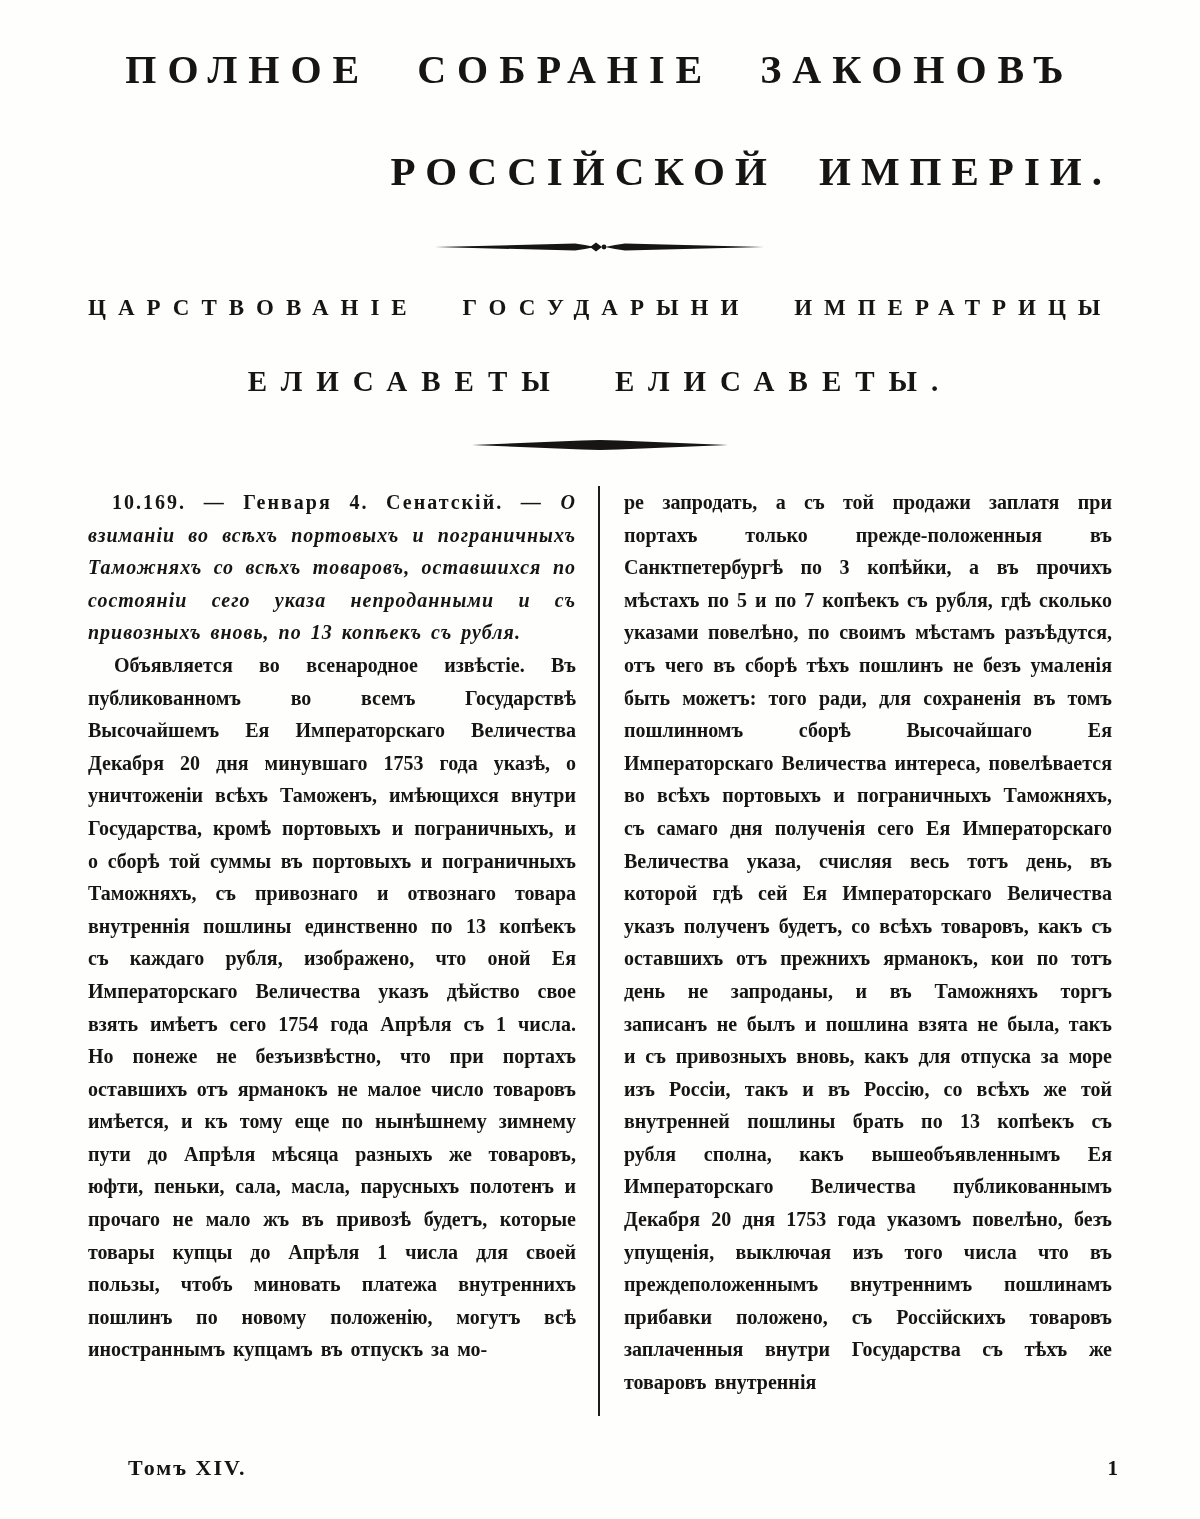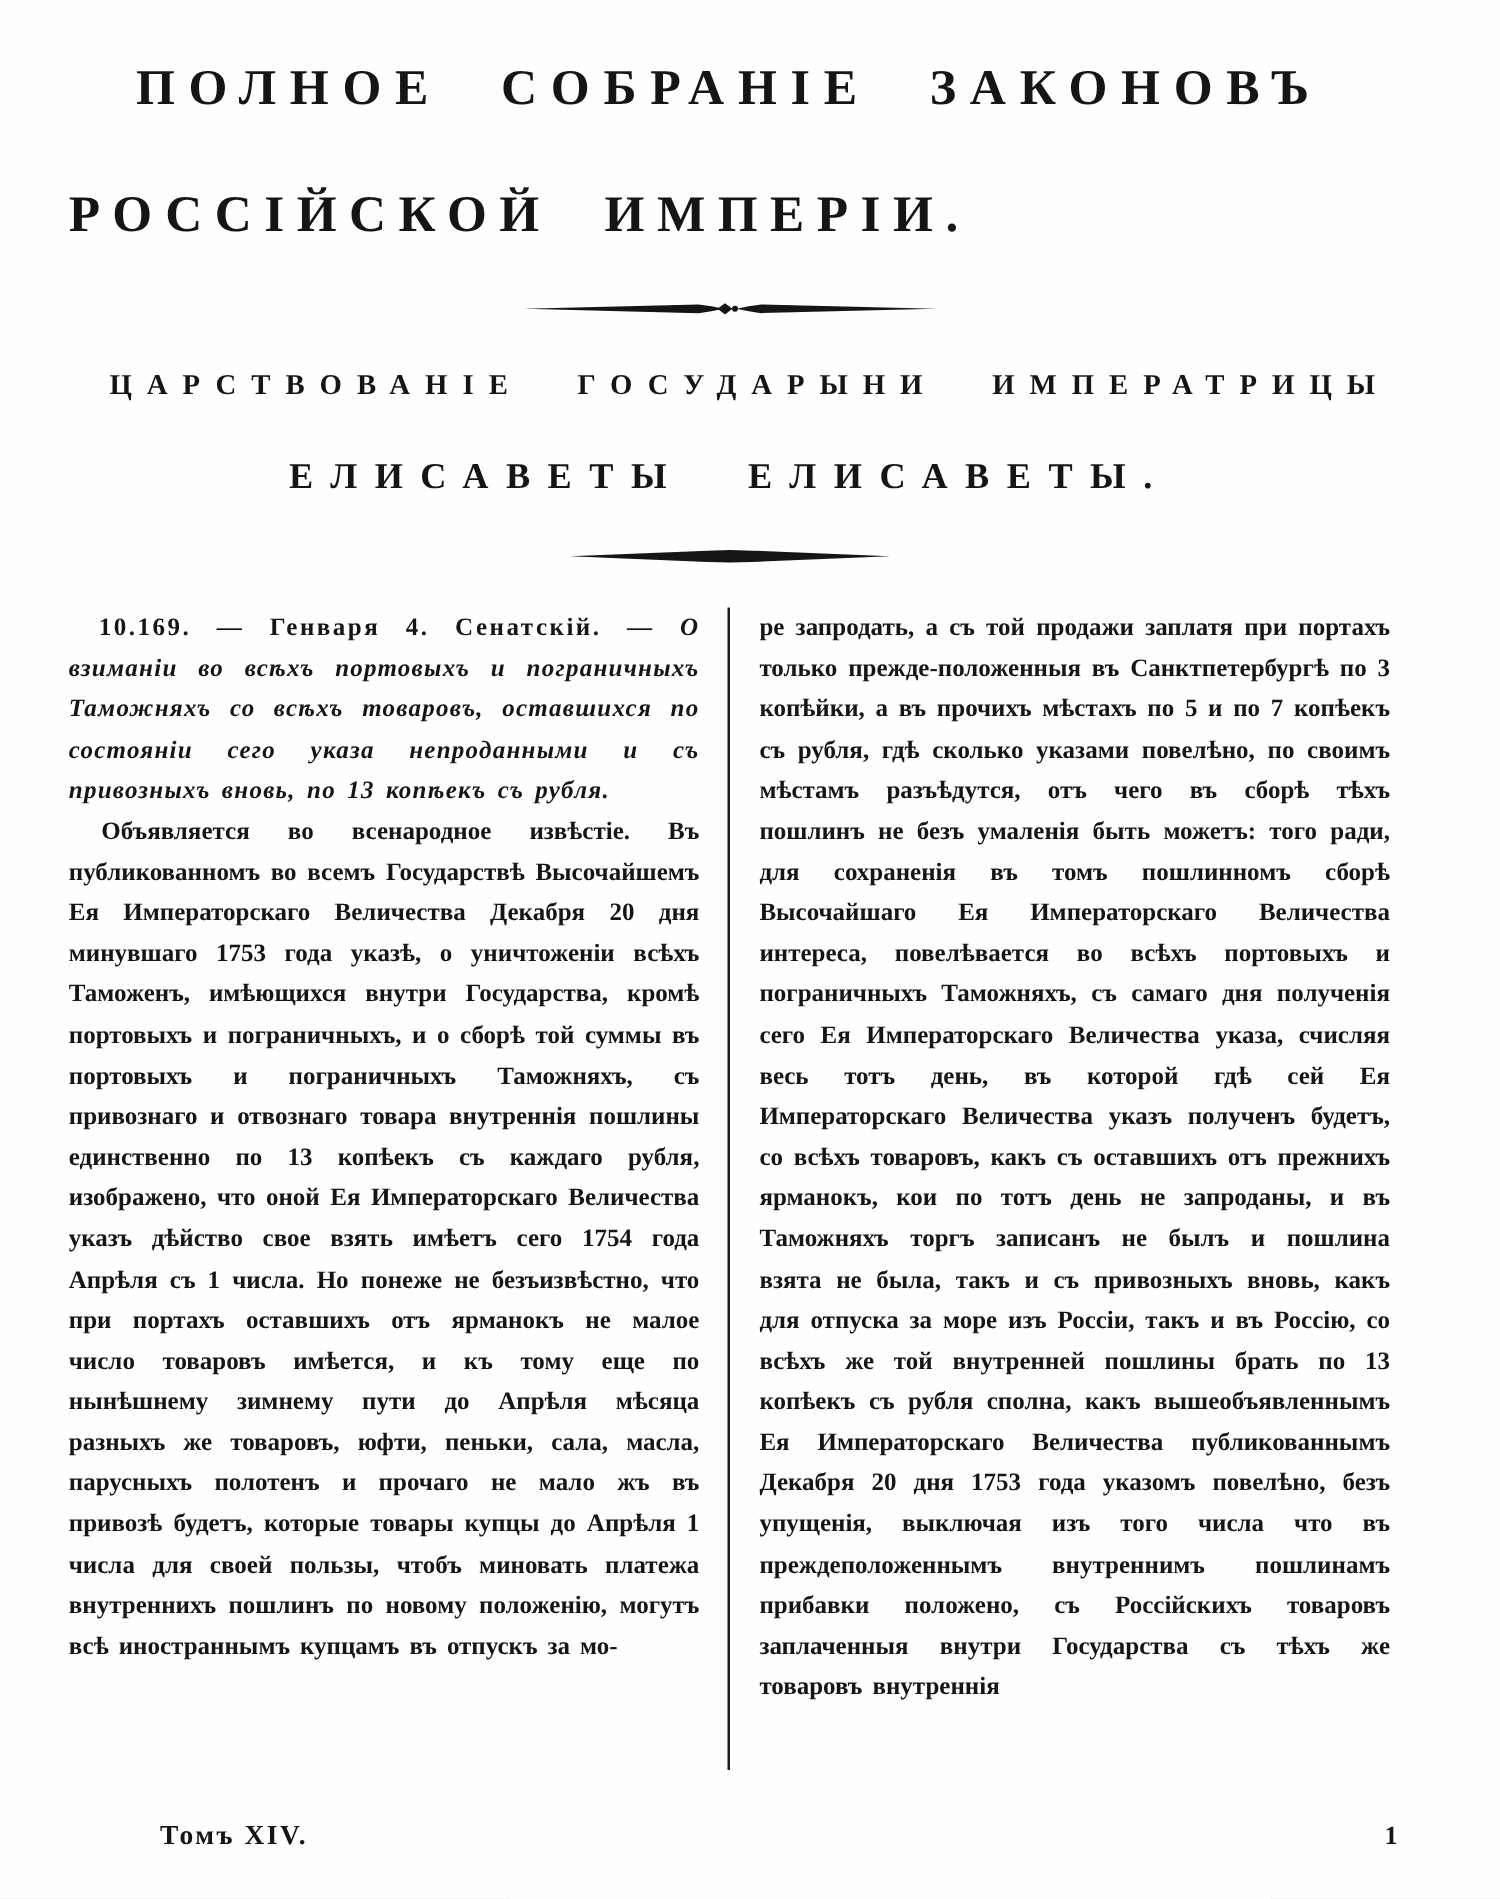--- a/index.html
+++ b/index.html
@@ -16,7 +16,7 @@
     color: #161514;
     font-family: "Liberation Serif", "DejaVu Serif", serif;
     box-sizing: border-box;
-    padding: 34px 88px 0 55px;
+    padding: 34px 88px 0 88px;
     overflow: hidden;
   }
   .title-line1 {

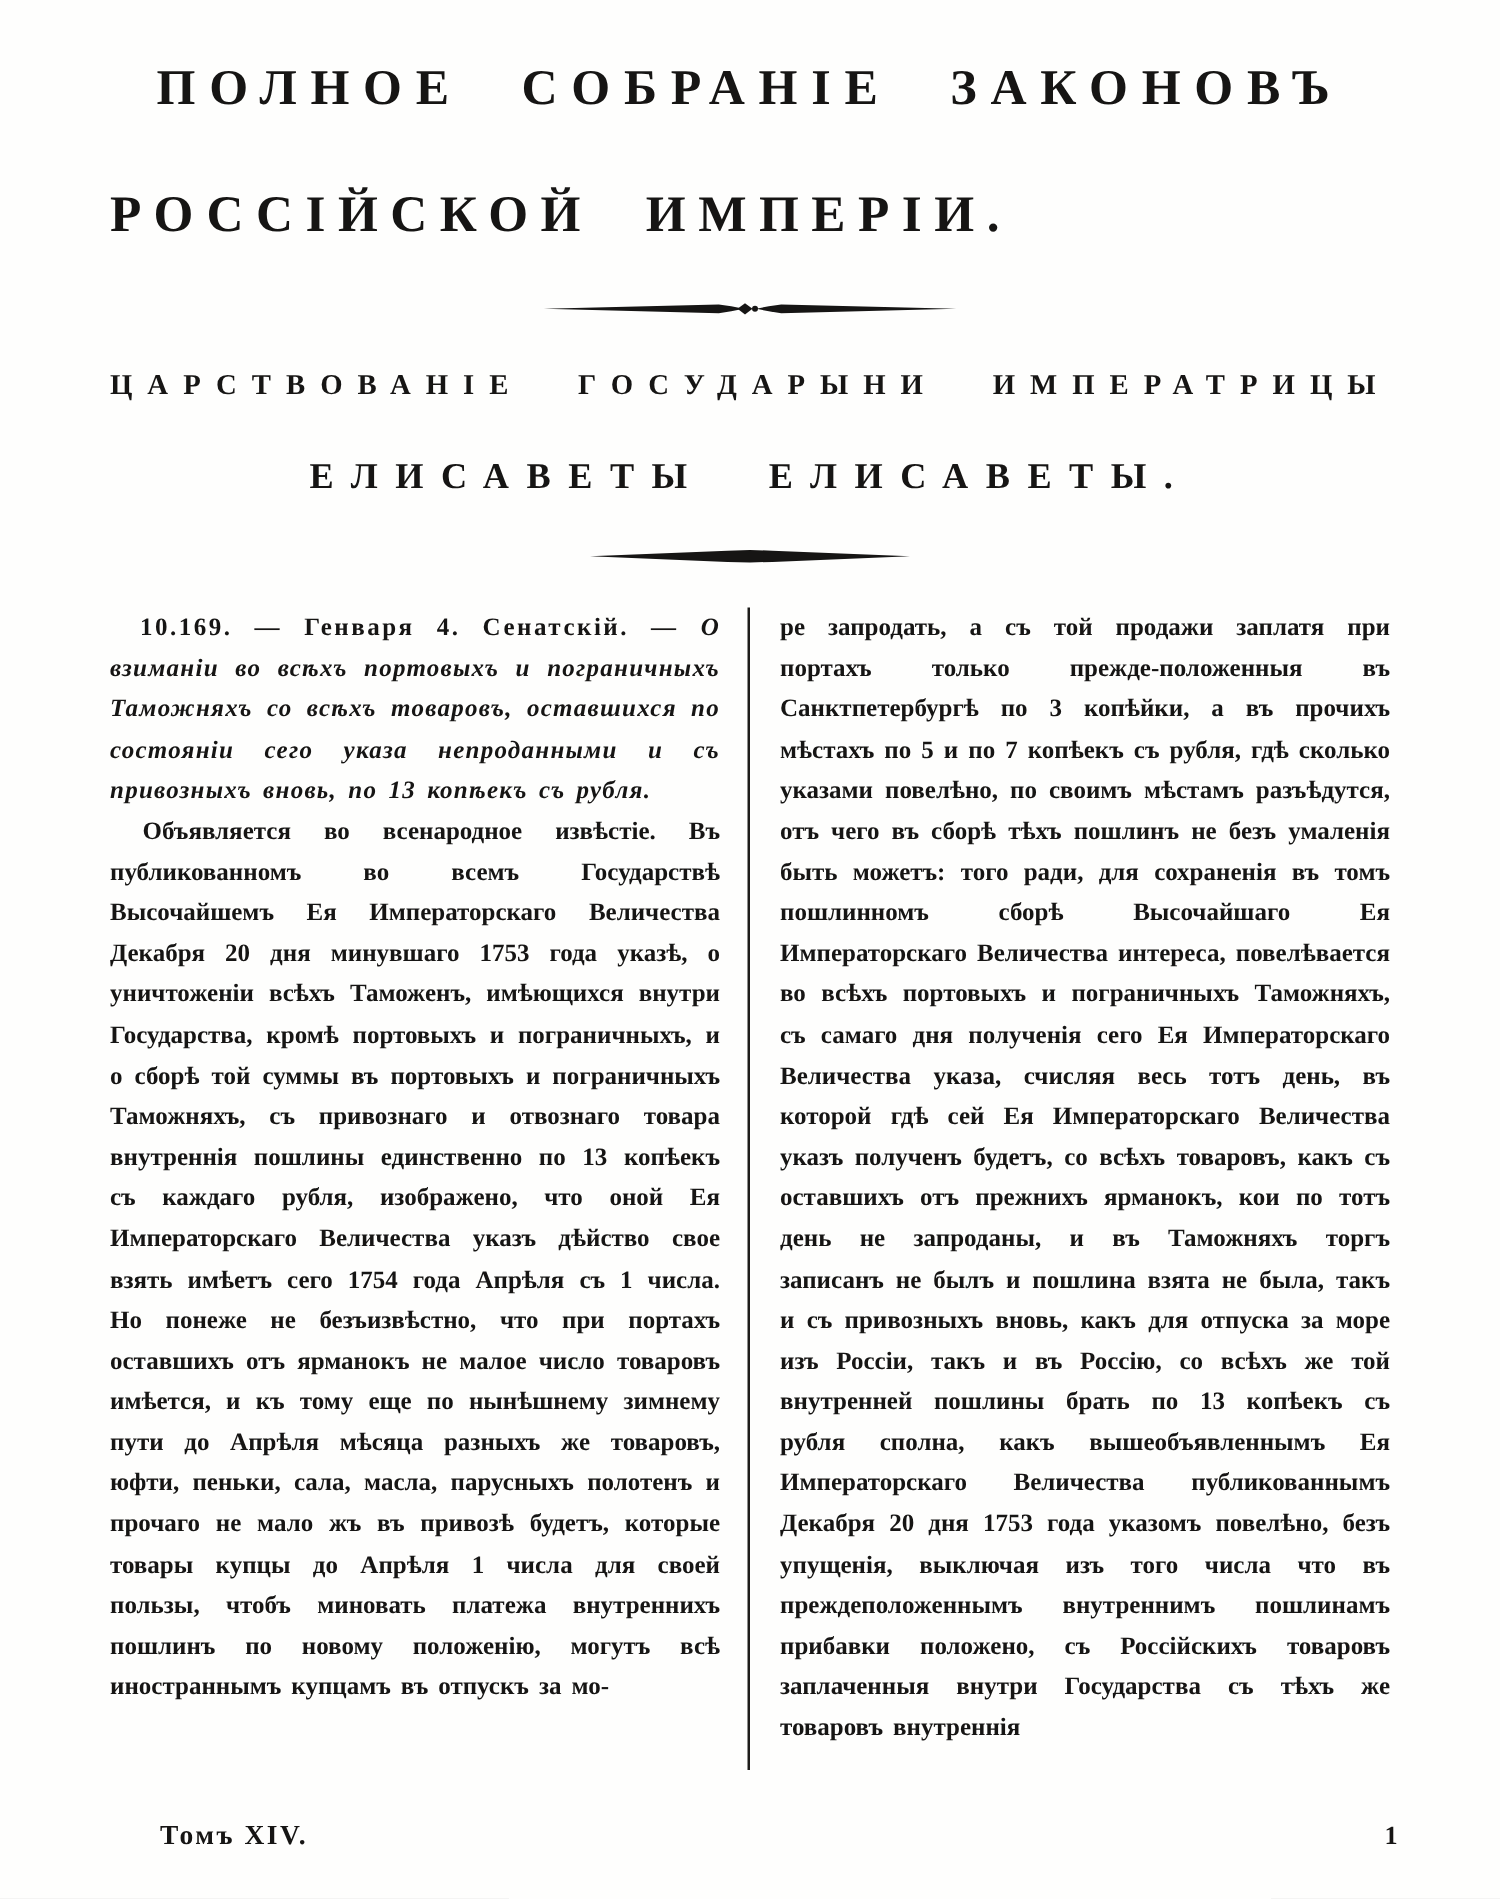--- a/index.html
+++ b/index.html
@@ -29,7 +29,7 @@
     white-space: nowrap;
   }
   .title-line2 {
-    text-align: left;
+    text-align: right;
     font-size: 41px;
     font-weight: bold;
     letter-spacing: 10px;

